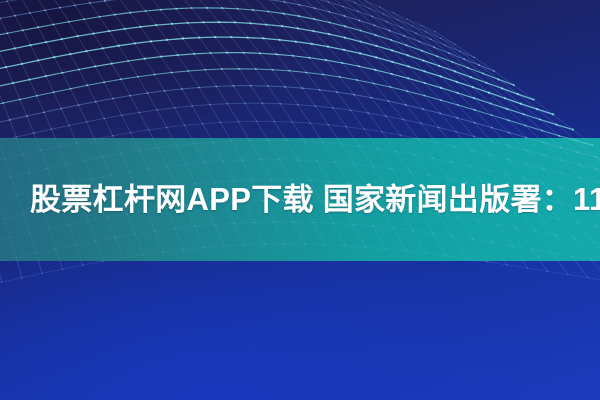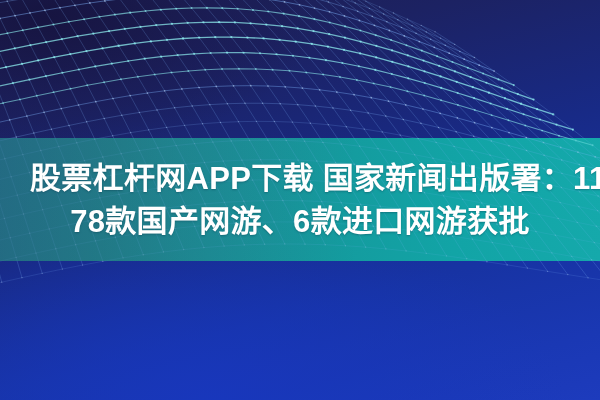--- a/index.html
+++ b/index.html
@@ -1361,7 +1361,6 @@
 
   <div class="headline">
     <div class="headline-line l1">股票杠杆网APP下载 国家新闻出版署：11月共1</div>
-    <div class="headline-line l2">78款国产网游、6款进口网游获批</div>
   </div>
 
 </div>

